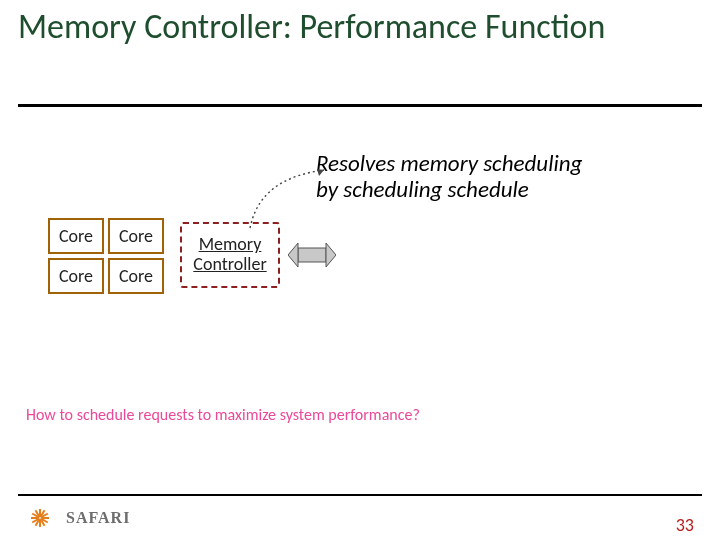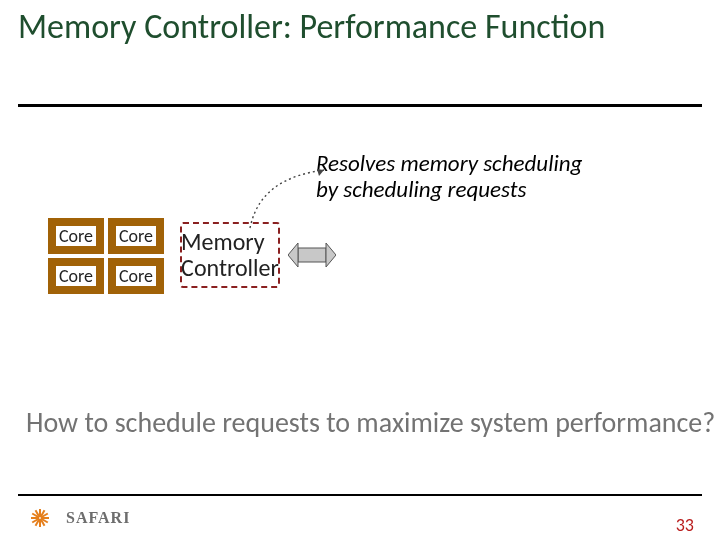--- a/index.html
+++ b/index.html
@@ -34,7 +34,7 @@
 
   <div class="caption">
     <div>Resolves memory scheduling</div>
-    <div>by scheduling requests</div>
+    <div>by scheduling schedule</div>
   </div>
 
   <svg class="dotline" style="left:248px; top:169px; width:80px; height:60px;" viewBox="0 0 80 60">

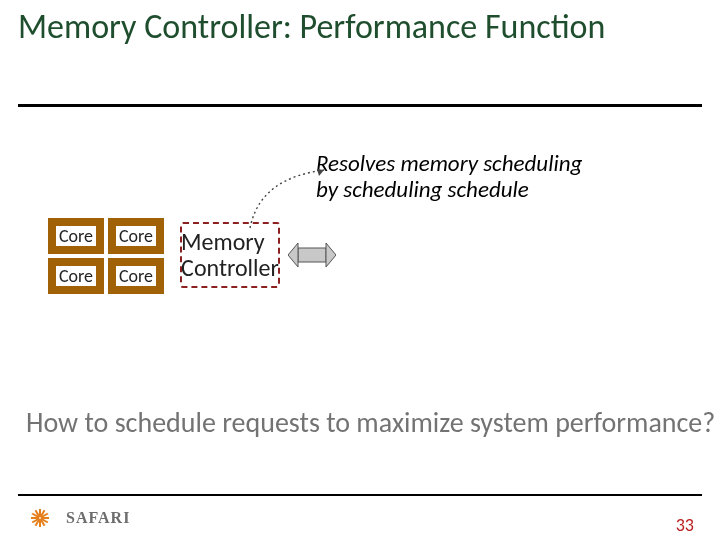--- a/index.html
+++ b/index.html
@@ -10,7 +10,7 @@
   .caption { position: absolute; left: 316px; top: 150px; font-size: 23px; font-style: italic; line-height: 1.15; color: #000; }
   .diagram { position: absolute; left: 48px; top: 216px; width: 480px; height: 90px; }
   .cores { position: absolute; left: 0; top: 2px; display: grid; grid-template-columns: 56px 56px; grid-template-rows: 36px 36px; gap: 4px; }
-  .core { border: 8px solid #a16207; display: flex; align-items: center; justify-content: center; font-size: 18px; background: #fff; }
+  .core { border: 2px solid #a16207; display: flex; align-items: center; justify-content: center; font-size: 18px; background: #fff; }
   .memctl { position: absolute; left: 132px; top: 6px; width: 100px; height: 66px; border: 2.5px dashed #8a2020; border-radius: 3px; display: flex; align-items: center; justify-content: center; text-align: left; font-size: 24px; line-height: 1.1; padding: 4px; box-shadow: 0 0 0 2px #fff inset; }
   .arrow-bi { position: absolute; left: 240px; top: 24px; width: 48px; height: 30px; }
   .membox { position: absolute; left: 298px; top: 20px; width: 96px; height: 36px; border: 2px solid #000; display: flex; align-items: center; justify-content: center; font-size: 20px; background: #fff; }

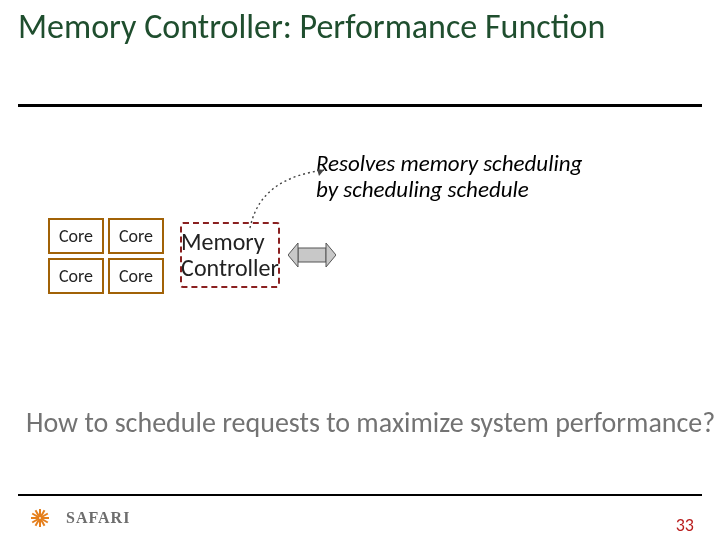--- a/index.html
+++ b/index.html
@@ -11,7 +11,7 @@
   .diagram { position: absolute; left: 48px; top: 216px; width: 480px; height: 90px; }
   .cores { position: absolute; left: 0; top: 2px; display: grid; grid-template-columns: 56px 56px; grid-template-rows: 36px 36px; gap: 4px; }
   .core { border: 2px solid #a16207; display: flex; align-items: center; justify-content: center; font-size: 18px; background: #fff; }
-  .memctl { position: absolute; left: 132px; top: 6px; width: 100px; height: 66px; border: 2.5px dashed #8a2020; border-radius: 3px; display: flex; align-items: center; justify-content: center; text-align: left; font-size: 24px; line-height: 1.1; padding: 4px; box-shadow: 0 0 0 2px #fff inset; }
+  .memctl { position: absolute; left: 132px; top: 6px; width: 100px; height: 66px; border: 2.5px dashed #8a2020; border-radius: 3px; display: flex; align-items: center; justify-content: center; text-align: center; font-size: 18px; line-height: 1.1; padding: 4px; box-shadow: 0 0 0 2px #fff inset; text-decoration: underline; }
   .arrow-bi { position: absolute; left: 240px; top: 24px; width: 48px; height: 30px; }
   .membox { position: absolute; left: 298px; top: 20px; width: 96px; height: 36px; border: 2px solid #000; display: flex; align-items: center; justify-content: center; font-size: 20px; background: #fff; }
   .dotline { position: absolute; stroke: #444; stroke-width: 1.4; stroke-dasharray: 2 3; fill: none; }

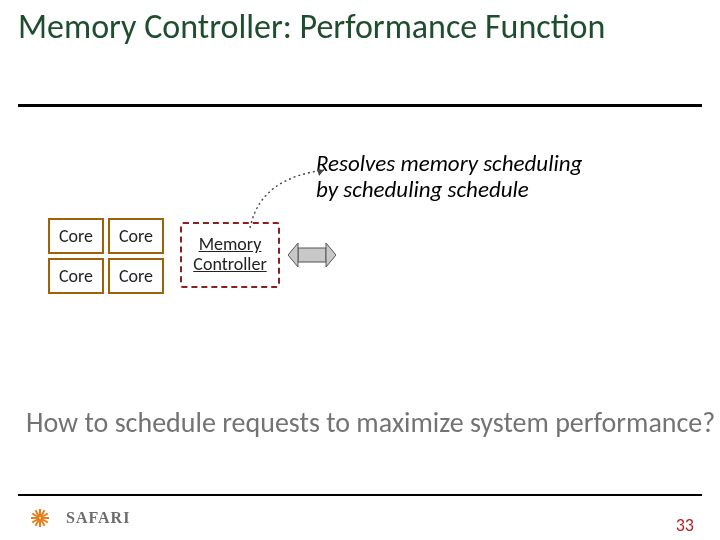--- a/index.html
+++ b/index.html
@@ -15,7 +15,7 @@
   .arrow-bi { position: absolute; left: 240px; top: 24px; width: 48px; height: 30px; }
   .membox { position: absolute; left: 298px; top: 20px; width: 96px; height: 36px; border: 2px solid #000; display: flex; align-items: center; justify-content: center; font-size: 20px; background: #fff; }
   .dotline { position: absolute; stroke: #444; stroke-width: 1.4; stroke-dasharray: 2 3; fill: none; }
-  .question { position: absolute; left: 26px; top: 405px; font-size: 28px; color: #737373; }
+  .question { position: absolute; left: 26px; top: 405px; font-size: 16px; color: #ec4899; }
   .foot-rule { position: absolute; left: 18px; bottom: 44px; width: 684px; height: 2px; background: #000; }
   
   .logo { position: absolute; left: 30px; bottom: 12px; display: flex; align-items: center; gap: 16px; }

